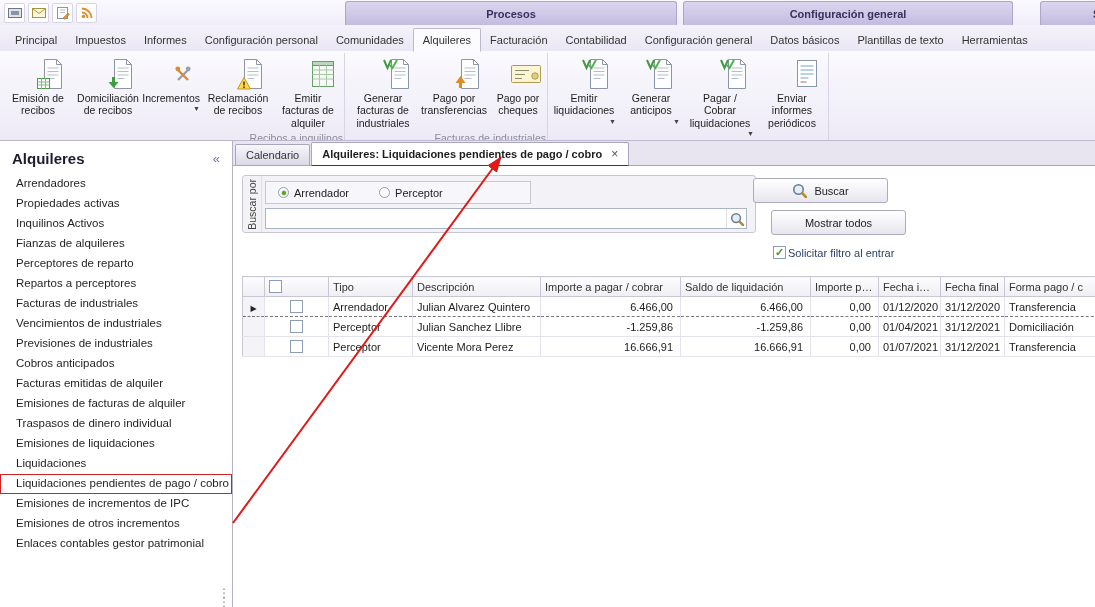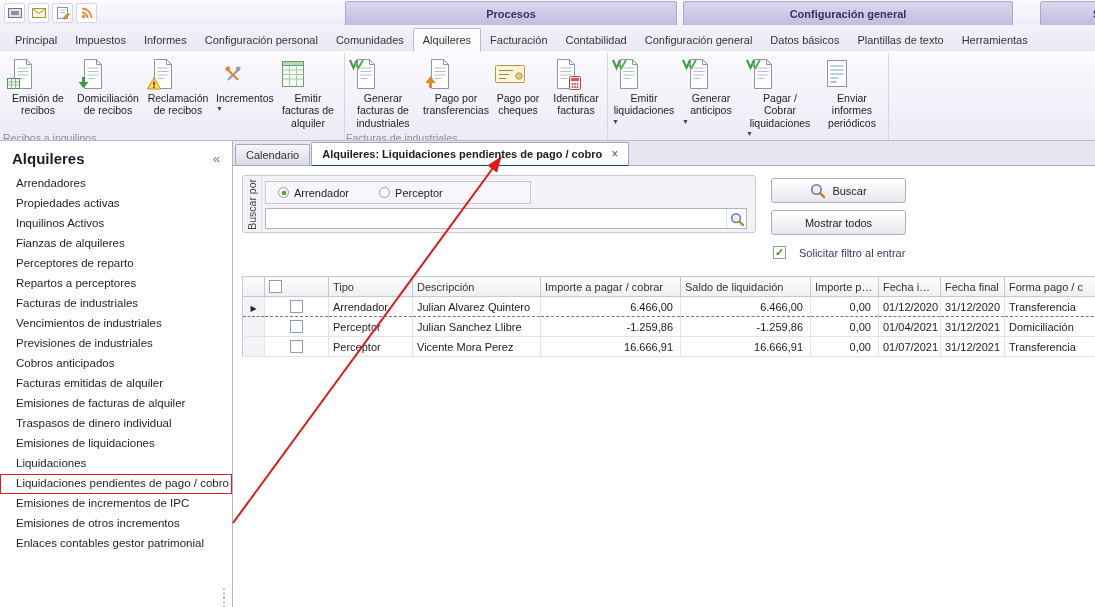--- a/index.html
+++ b/index.html
@@ -21,7 +21,7 @@
   .rb-body{display:flex;align-items:stretch;background:linear-gradient(#fbfafe,#edeaf6);padding:2px 0 0 2px;height:89px;overflow:hidden}
   .rgroup{display:flex;flex-direction:column;border-right:1px solid #d8d4e4;padding:0 1px;flex:none}
   .rbuttons{display:flex;flex:1;align-items:stretch}
-  .rbtn{width:70px;display:flex;flex-direction:column;align-items:flex-start;padding:3px 2px 0;border:1px solid transparent;border-radius:2px;cursor:default}
+  .rbtn{width:70px;display:flex;flex-direction:column;align-items:flex-end;padding:3px 2px 0;border:1px solid transparent;border-radius:2px;cursor:default}
   .rbtn.w56{width:56px}.rbtn.w60{width:60px}.rbtn.w64{width:64px}.rbtn.w74{width:74px}.rbtn.w130{width:130px}
   .icn{width:34px;height:34px;flex:none}
   .rbl{font-size:10.5px;line-height:1.18;text-align:center;color:#1d1d1d;margin-top:1px}

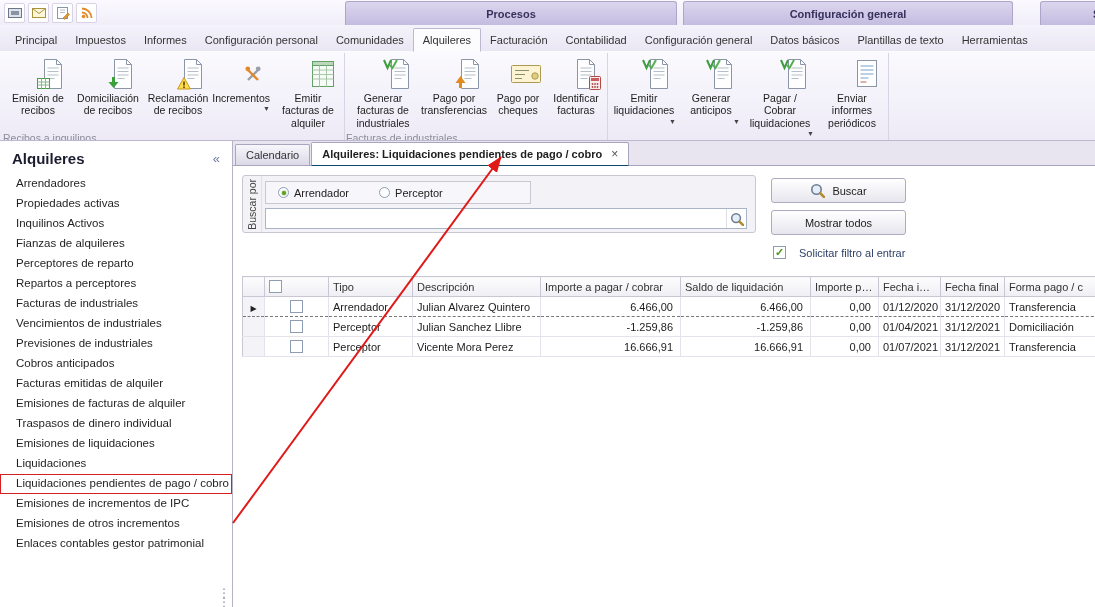--- a/index.html
+++ b/index.html
@@ -225,19 +225,19 @@
               </svg>
             <span class="rbl">Domiciliación de recibos</span>
           </div>
-          <div class="rbtn">
-            <svg class="icn" viewBox="0 0 34 34">
-                <use href="#s-page"></use>
-                <use href="#s-warn" transform="translate(1,20)"></use>
-              </svg>
-            <span class="rbl">Reclamación de recibos</span>
-          </div>
           <div class="rbtn w60">
             <svg class="icn" viewBox="0 0 34 34">
                 <use href="#s-tools" transform="translate(9,9)"></use>
               </svg>
             <span class="rbl">Incrementos</span>
             <span class="caret">▼</span>
+          </div>
+          <div class="rbtn">
+            <svg class="icn" viewBox="0 0 34 34">
+                <use href="#s-page"></use>
+                <use href="#s-warn" transform="translate(1,20)"></use>
+              </svg>
+            <span class="rbl">Reclamación de recibos</span>
           </div>
           <div class="rbtn">
             <svg class="icn" viewBox="0 0 34 34">

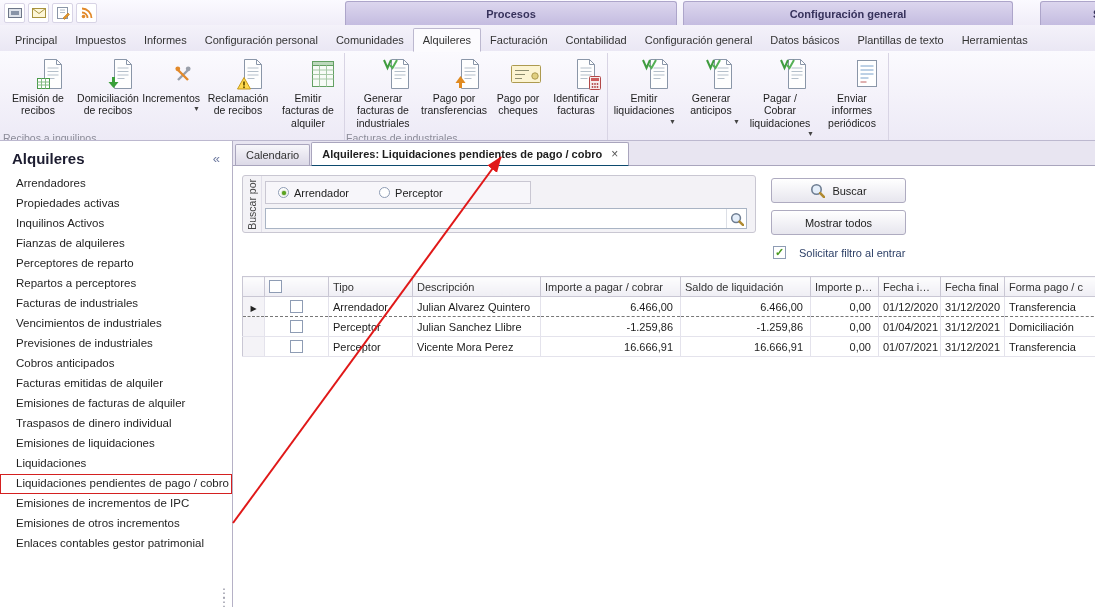--- a/index.html
+++ b/index.html
@@ -270,13 +270,6 @@
                 <use href="#s-cheque"></use>
               </svg>
             <span class="rbl">Pago por cheques</span>
-          </div>
-          <div class="rbtn w60">
-            <svg class="icn" viewBox="0 0 34 34">
-                <use href="#s-page"></use>
-                <use href="#s-calc" transform="translate(20,19)"></use>
-              </svg>
-            <span class="rbl">Identificar facturas</span>
           </div>
         </div>
         <div class="rlabel">Facturas de industriales</div>

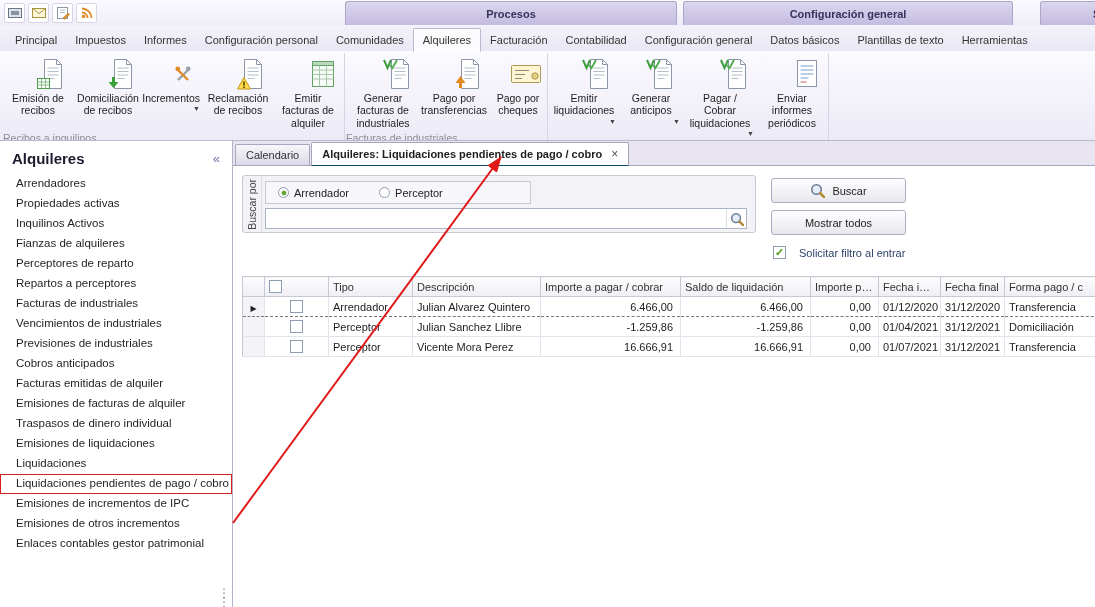--- a/index.html
+++ b/index.html
@@ -26,7 +26,7 @@
   .icn{width:34px;height:34px;flex:none}
   .rbl{font-size:10.5px;line-height:1.18;text-align:center;color:#1d1d1d;margin-top:1px}
   .caret{font-size:7px;color:#444;line-height:1;margin-top:1px}
-  .rlabel{font-size:10.5px;color:#8b8b98;text-align:left;padding:2px 0 2px;min-height:15px;white-space:nowrap}
+  .rlabel{font-size:10.5px;color:#8b8b98;text-align:right;padding:2px 0 2px;min-height:15px;white-space:nowrap}
 
   
   .content{flex:1;display:flex;min-height:0}

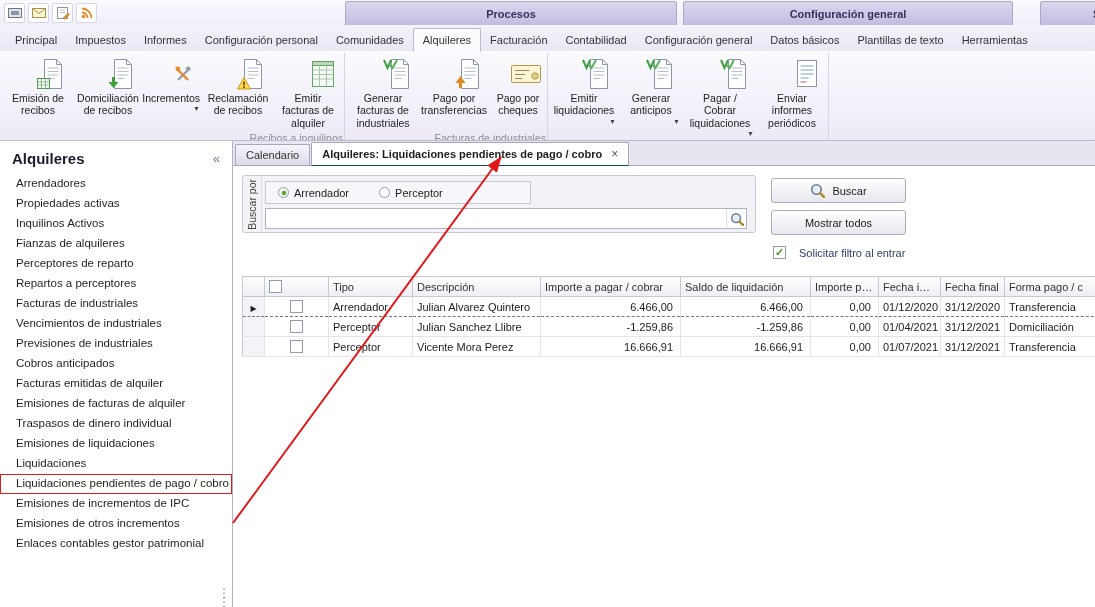--- a/index.html
+++ b/index.html
@@ -59,7 +59,7 @@
   .fb-mag{width:20px;height:19px;display:flex;align-items:center;justify-content:center;border-left:1px solid #dcdfe6;cursor:pointer}
 
   .btn{position:absolute;width:135px;height:25px;display:flex;align-items:center;justify-content:center;gap:7px;background:linear-gradient(#ffffff,#e7e6ee);border:1px solid #aeabc0;border-radius:3px;font-size:11px;color:#222;cursor:pointer}
-  #btn-buscar{left:538px;top:12px}
+  #btn-buscar{left:520px;top:12px}
   #btn-mostrar{left:538px;top:44px}
   .checkrow{position:absolute;left:540px;top:80px;display:flex;align-items:center;gap:13px}
   .cbx{width:13px;height:13px;background:#fff;border:1px solid #8e9cb4;display:flex;align-items:center;justify-content:center;font-size:11px;color:#4a9a20;font-weight:bold;line-height:1;flex:none}

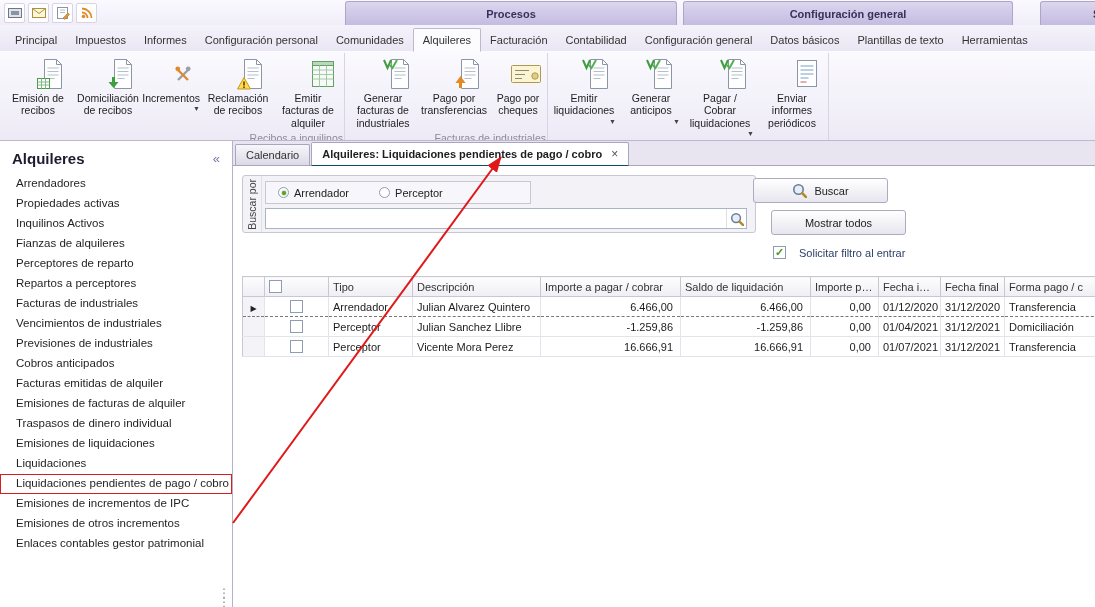--- a/index.html
+++ b/index.html
@@ -61,7 +61,7 @@
   .btn{position:absolute;width:135px;height:25px;display:flex;align-items:center;justify-content:center;gap:7px;background:linear-gradient(#ffffff,#e7e6ee);border:1px solid #aeabc0;border-radius:3px;font-size:11px;color:#222;cursor:pointer}
   #btn-buscar{left:520px;top:12px}
   #btn-mostrar{left:538px;top:44px}
-  .checkrow{position:absolute;left:540px;top:80px;display:flex;align-items:center;gap:13px}
+  .checkrow{position:absolute;left:540px;top:80px;display:flex;align-items:center;gap:2px}
   .cbx{width:13px;height:13px;background:#fff;border:1px solid #8e9cb4;display:flex;align-items:center;justify-content:center;font-size:11px;color:#4a9a20;font-weight:bold;line-height:1;flex:none}
   .cbx.checked::after{content:"✓"}
   .checkrow label{font-size:11px;color:#2c3f66}

